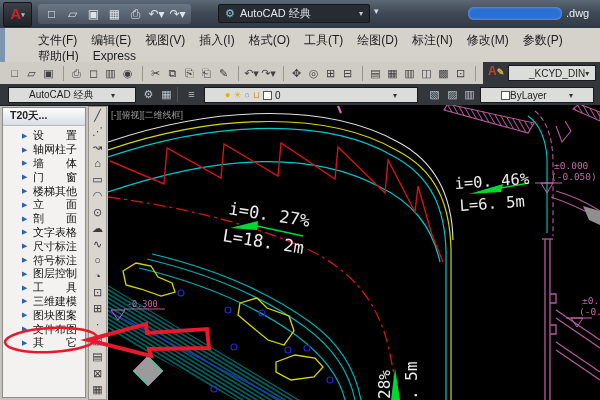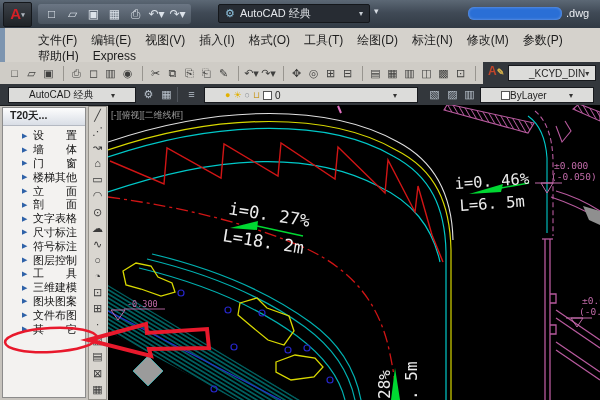--- a/index.html
+++ b/index.html
@@ -188,6 +188,10 @@
     <div class="sitem">
           <span class="arr">▶</span>
           <span class="lbl">设　　置</span>
+        </div>
+        <div class="sitem">
+          <span class="arr">▶</span>
+          <span class="lbl">轴网柱子</span>
         </div>
         <div class="sitem">
           <span class="arr">▶</span>

